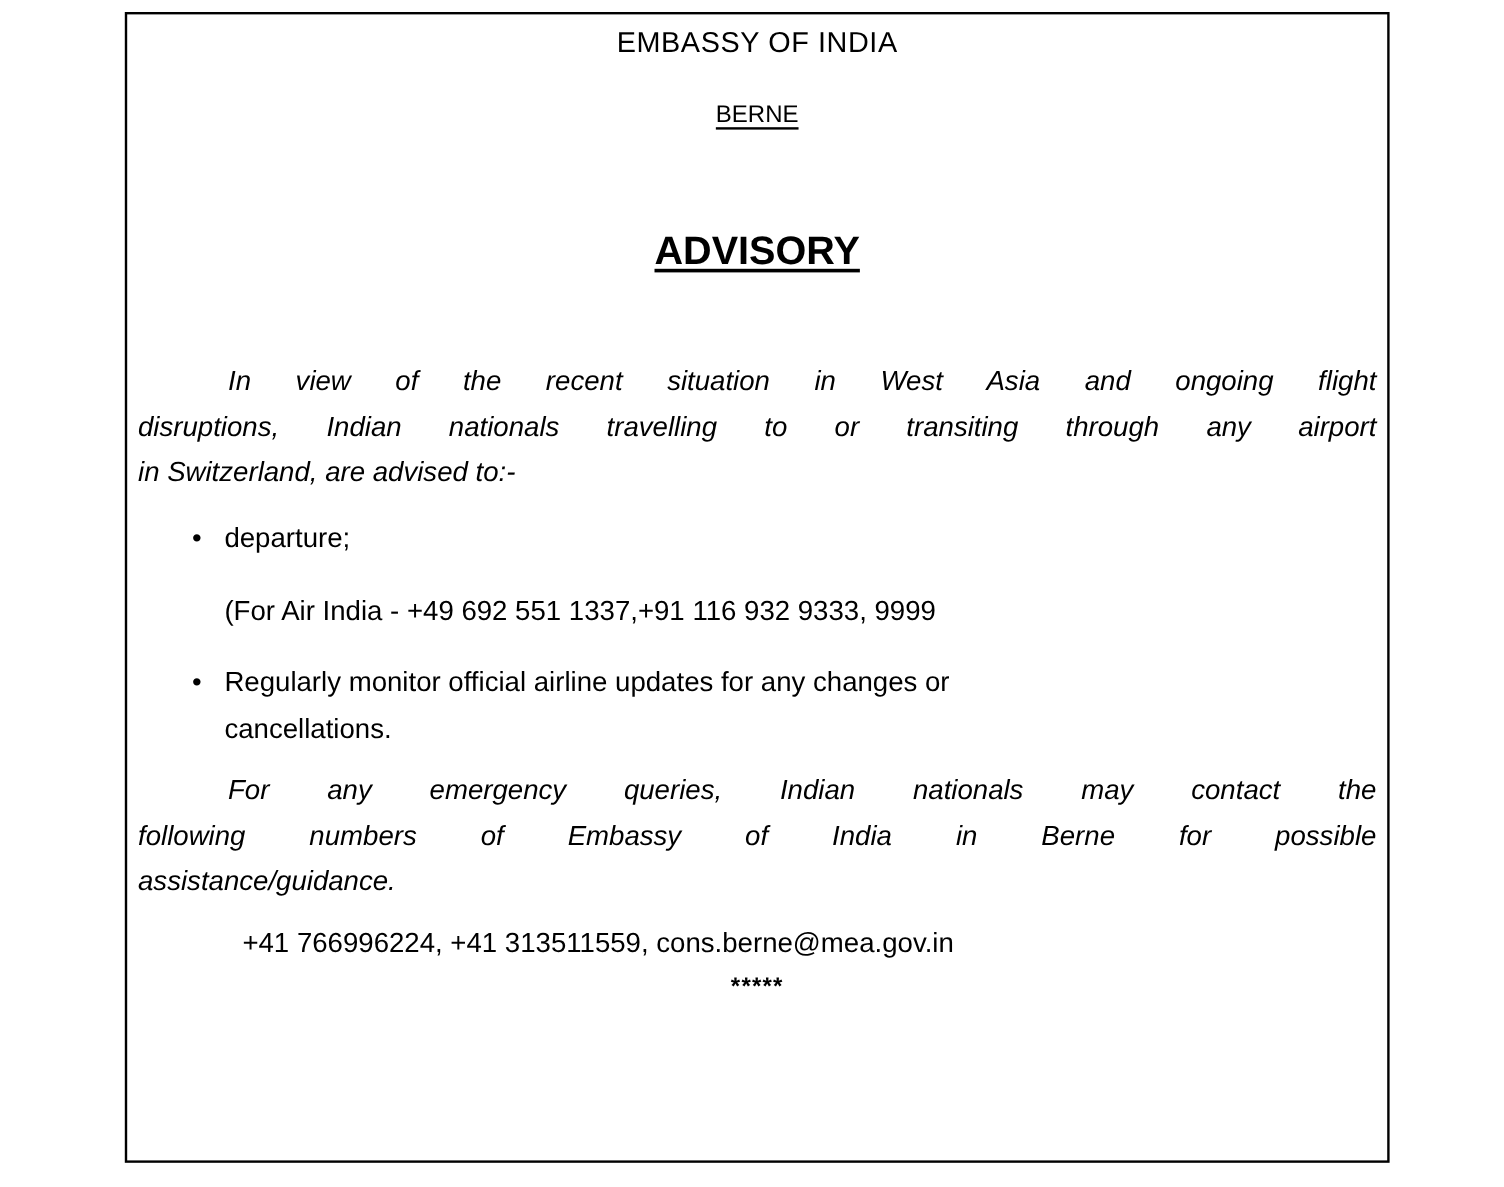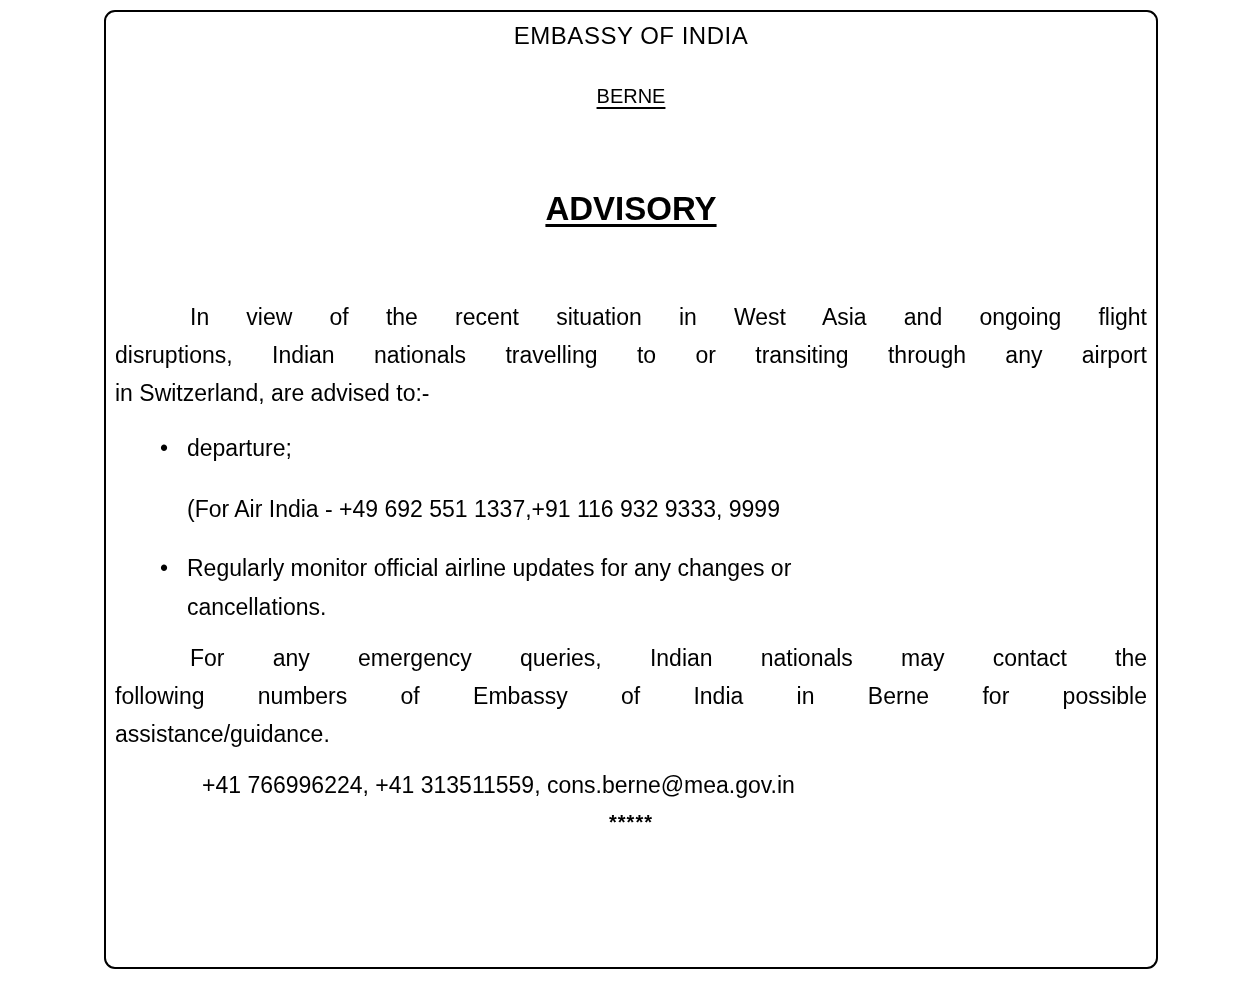--- a/index.html
+++ b/index.html
@@ -2,7 +2,7 @@
 <html><head>
 <meta charset="utf-8">
 <style>
-  * { margin: 0; padding: 0; box-sizing: border-box; border-radius: 11px; }
+  * { margin: 0; padding: 0; box-sizing: border-box; }
   html, body {
     background: #ffffff;
     font-family: "Liberation Sans", "DejaVu Sans", sans-serif;

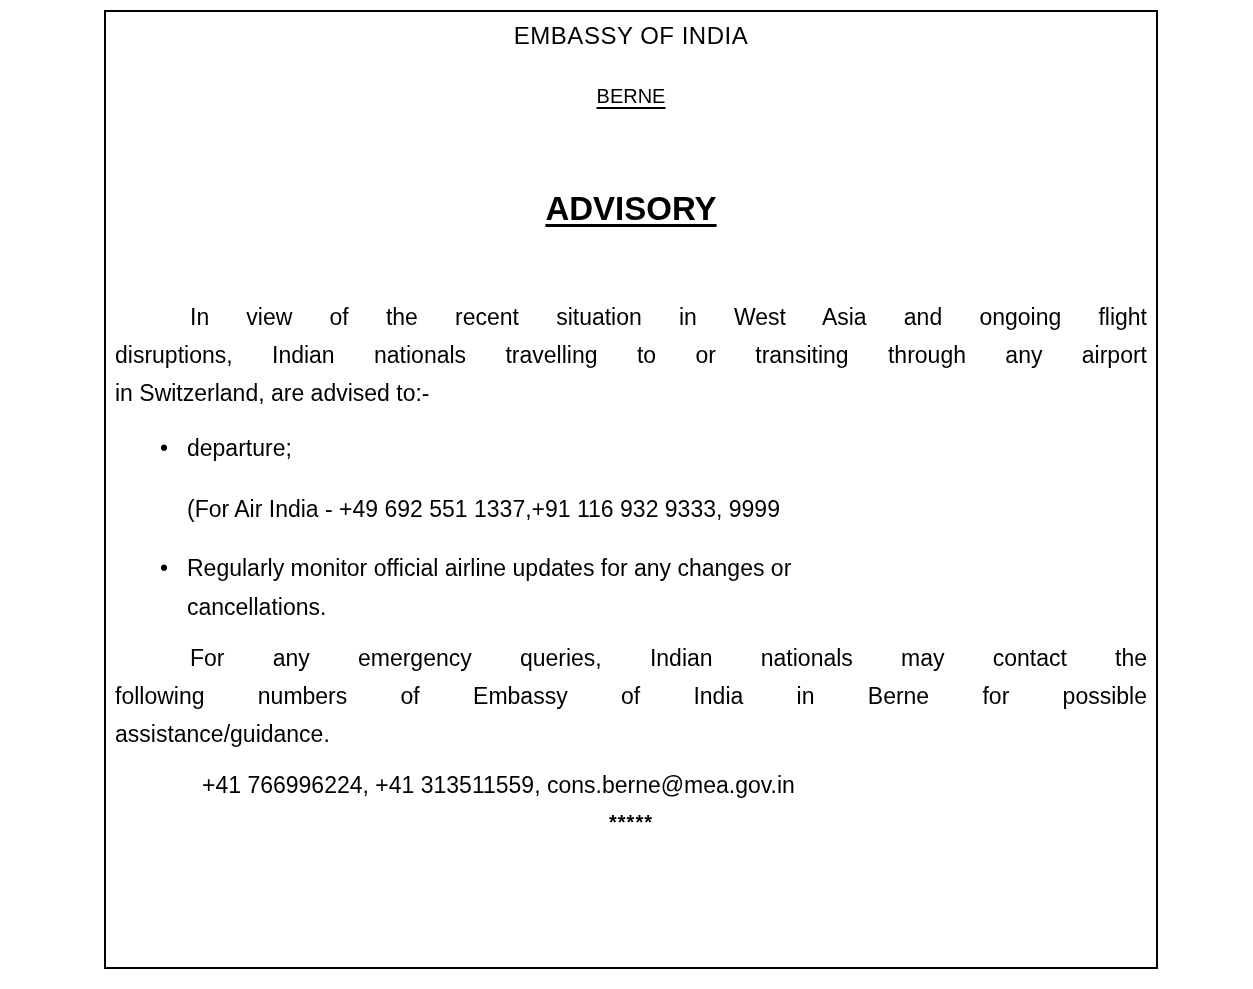--- a/index.html
+++ b/index.html
@@ -47,7 +47,7 @@
   }
   .u { text-decoration: underline; text-underline-offset: 4px; }
   .body-block { font-size: 23px; }
-  .para { line-height: 38px; }
+  .para { line-height: 38px; font-style: italic; }
   .intro { margin-top: 72px; }
   
   .jl { text-align: justify; text-align-last: justify; }

